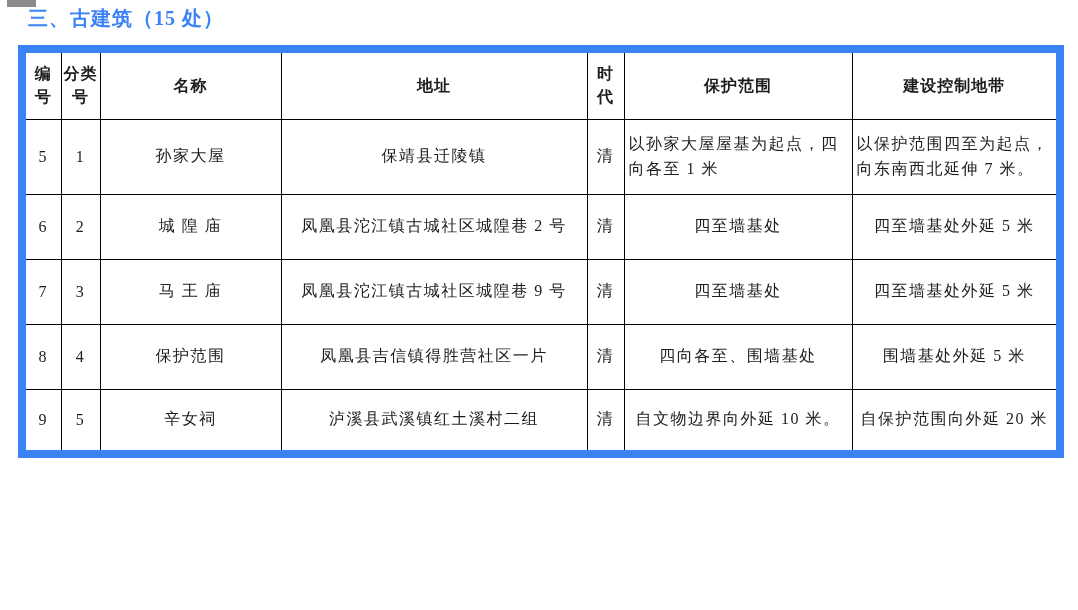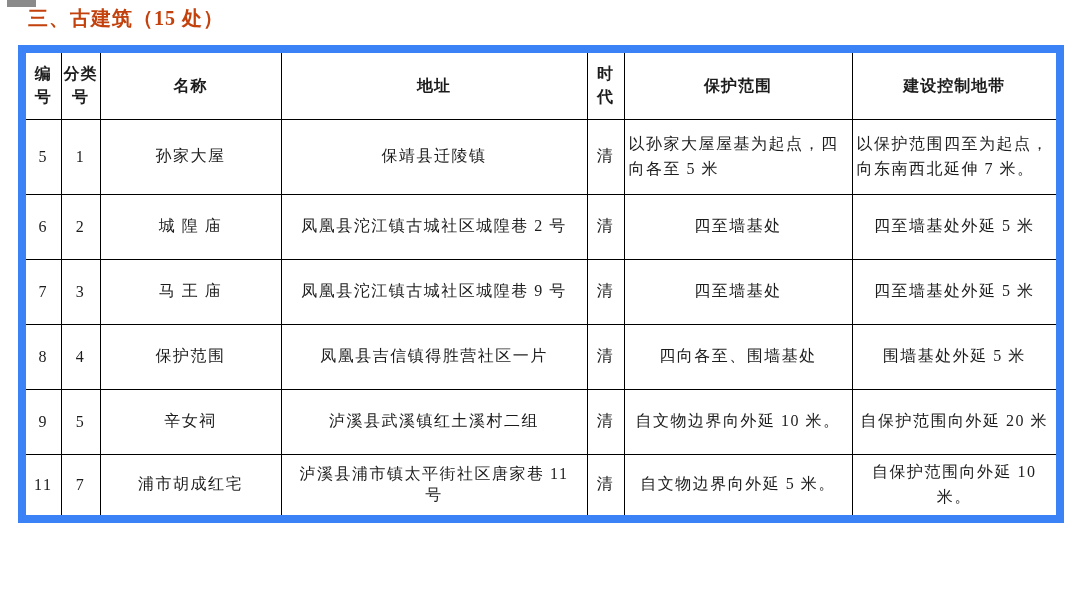--- a/index.html
+++ b/index.html
@@ -32,7 +32,7 @@
     font-size: 20px;
     font-weight: bold;
     letter-spacing: 1px;
-    color: #c2410c;
+    color: #3b82f6;
   }
   table.heritage {
     position: absolute;

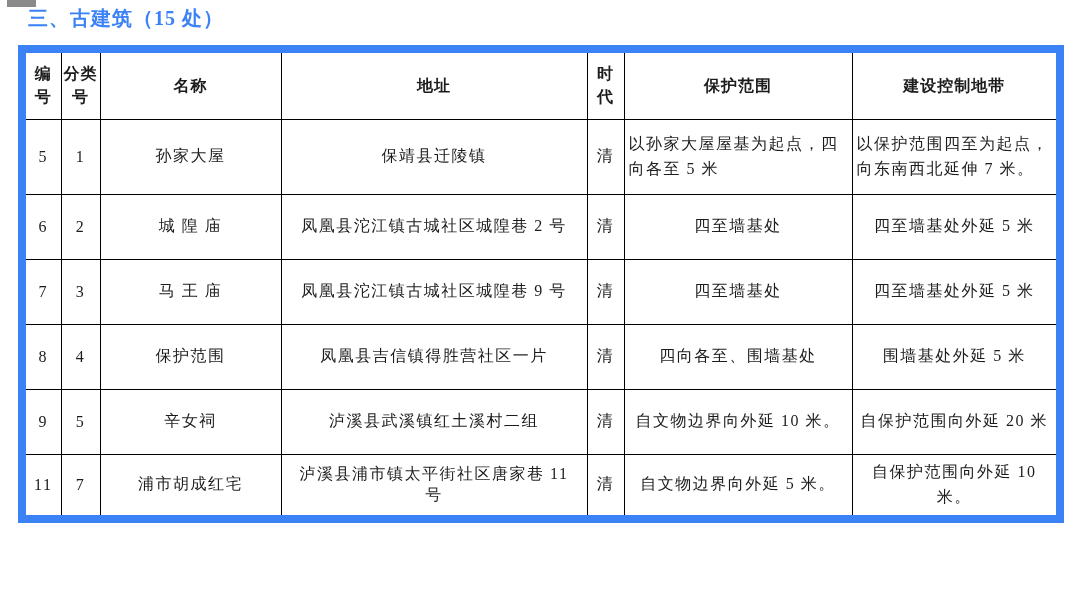--- a/index.html
+++ b/index.html
@@ -102,7 +102,7 @@
     <td class="c-name">孙家大屋</td>
     <td class="c-addr">保靖县迁陵镇</td>
     <td class="c-era">清</td>
-    <td class="c-prot">以孙家大屋屋基为起点，四向各至 5 米</td>
+    <td class="c-prot">以孙家大屋屋基为起点，四向各至 1 米</td>
     <td class="c-ctrl">以保护范围四至为起点，向东南西北延伸 7 米。</td>
   </tr>
         <tr>

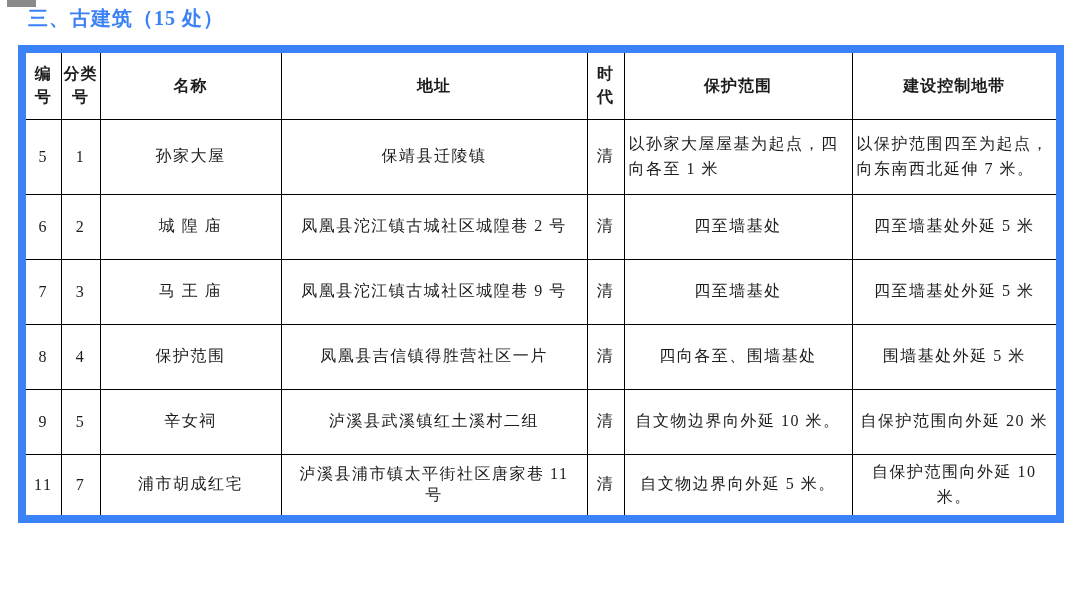--- a/index.html
+++ b/index.html
@@ -141,15 +141,6 @@
     <td class="c-prot">自文物边界向外延 10 米。</td>
     <td class="c-ctrl">自保护范围向外延 20 米</td>
   </tr>
-        <tr>
-    <td class="c-id">11</td>
-    <td class="c-cls">7</td>
-    <td class="c-name">浦市胡成红宅</td>
-    <td class="c-addr">泸溪县浦市镇太平街社区唐家巷 11 号</td>
-    <td class="c-era">清</td>
-    <td class="c-prot">自文物边界向外延 5 米。</td>
-    <td class="c-ctrl">自保护范围向外延 10 米。</td>
-  </tr>
       </tbody>
   </table>
 </div>

